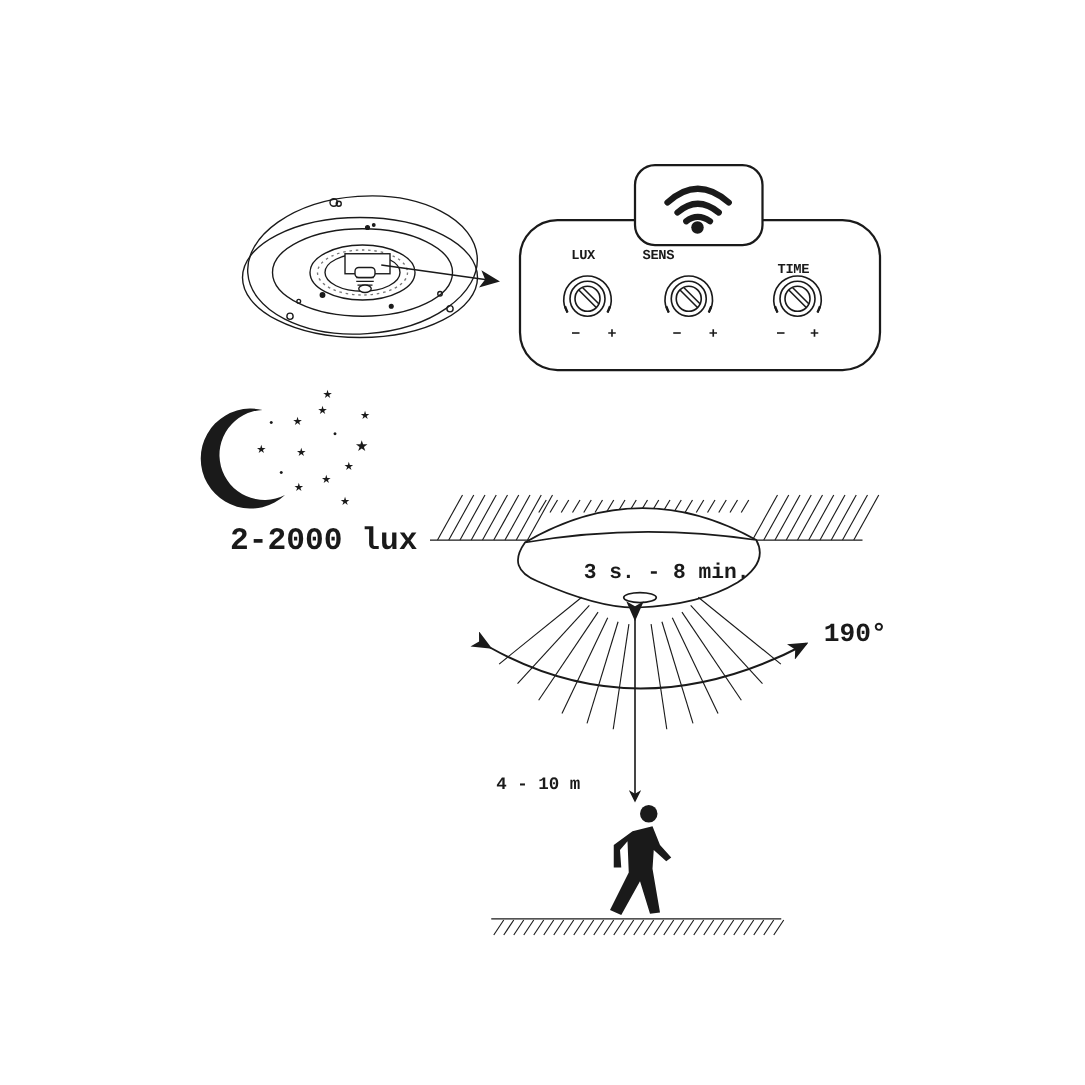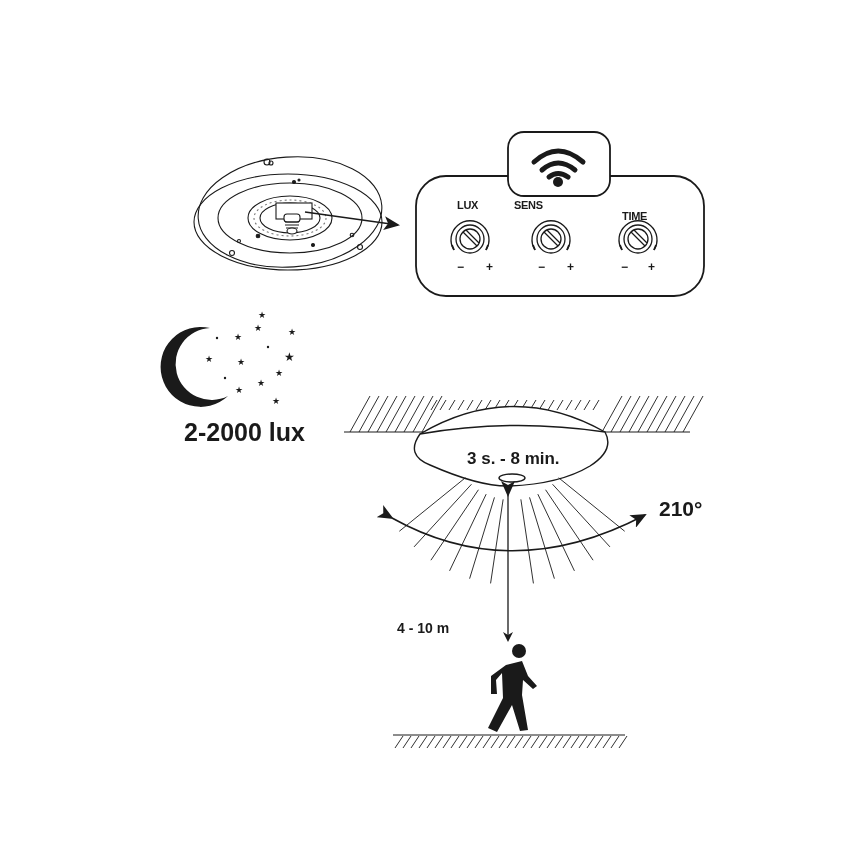--- a/index.html
+++ b/index.html
@@ -5,7 +5,7 @@
     html, body { margin: 0; padding: 0; background: #ffffff; }
     body { width: 868px; height: 868px; position: relative; overflow: hidden; font-family: "Liberation Sans", sans-serif; }
     svg.main { position: absolute; left: 0; top: 0; }
-    .lbl { position: absolute; font-family: Liberation Sans, sans-serif; font-weight: bold; color: #1a1a1a; white-space: nowrap; }
+    .lbl { position: absolute; font-family: Liberation Mono, monospace; font-weight: bold; color: #1a1a1a; white-space: nowrap; }
     .knob-label { font-size: 11px; letter-spacing: -0.3px; }
     .pm { font-size: 12px; }
   </style>

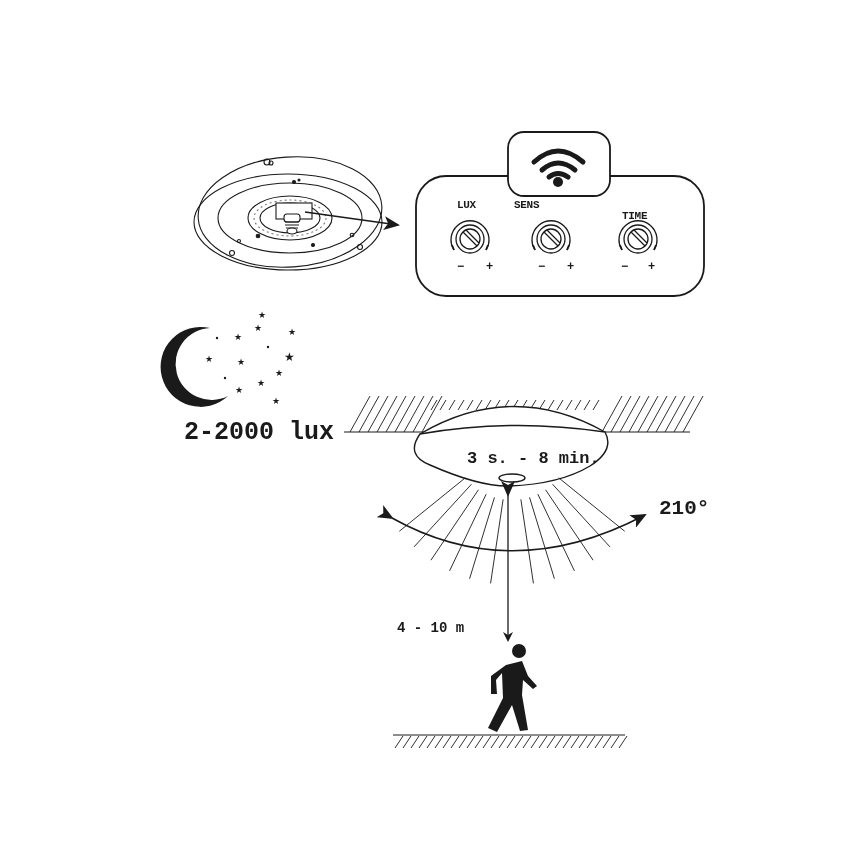--- a/index.html
+++ b/index.html
@@ -223,7 +223,7 @@
 
 <div class="lbl" style="left:184px;top:418px;font-size:25px;">2-2000 lux</div>
 <div class="lbl" style="left:467px;top:449px;font-size:17px;">3 s. - 8 min.</div>
-<div class="lbl" style="left:659px;top:497px;font-size:21px;">210°</div>
+<div class="lbl" style="left:659px;top:497px;font-size:21px;">190°</div>
 <div class="lbl" style="left:397px;top:620px;font-size:14px;">4 - 10 m</div>
 
 </body></html>

